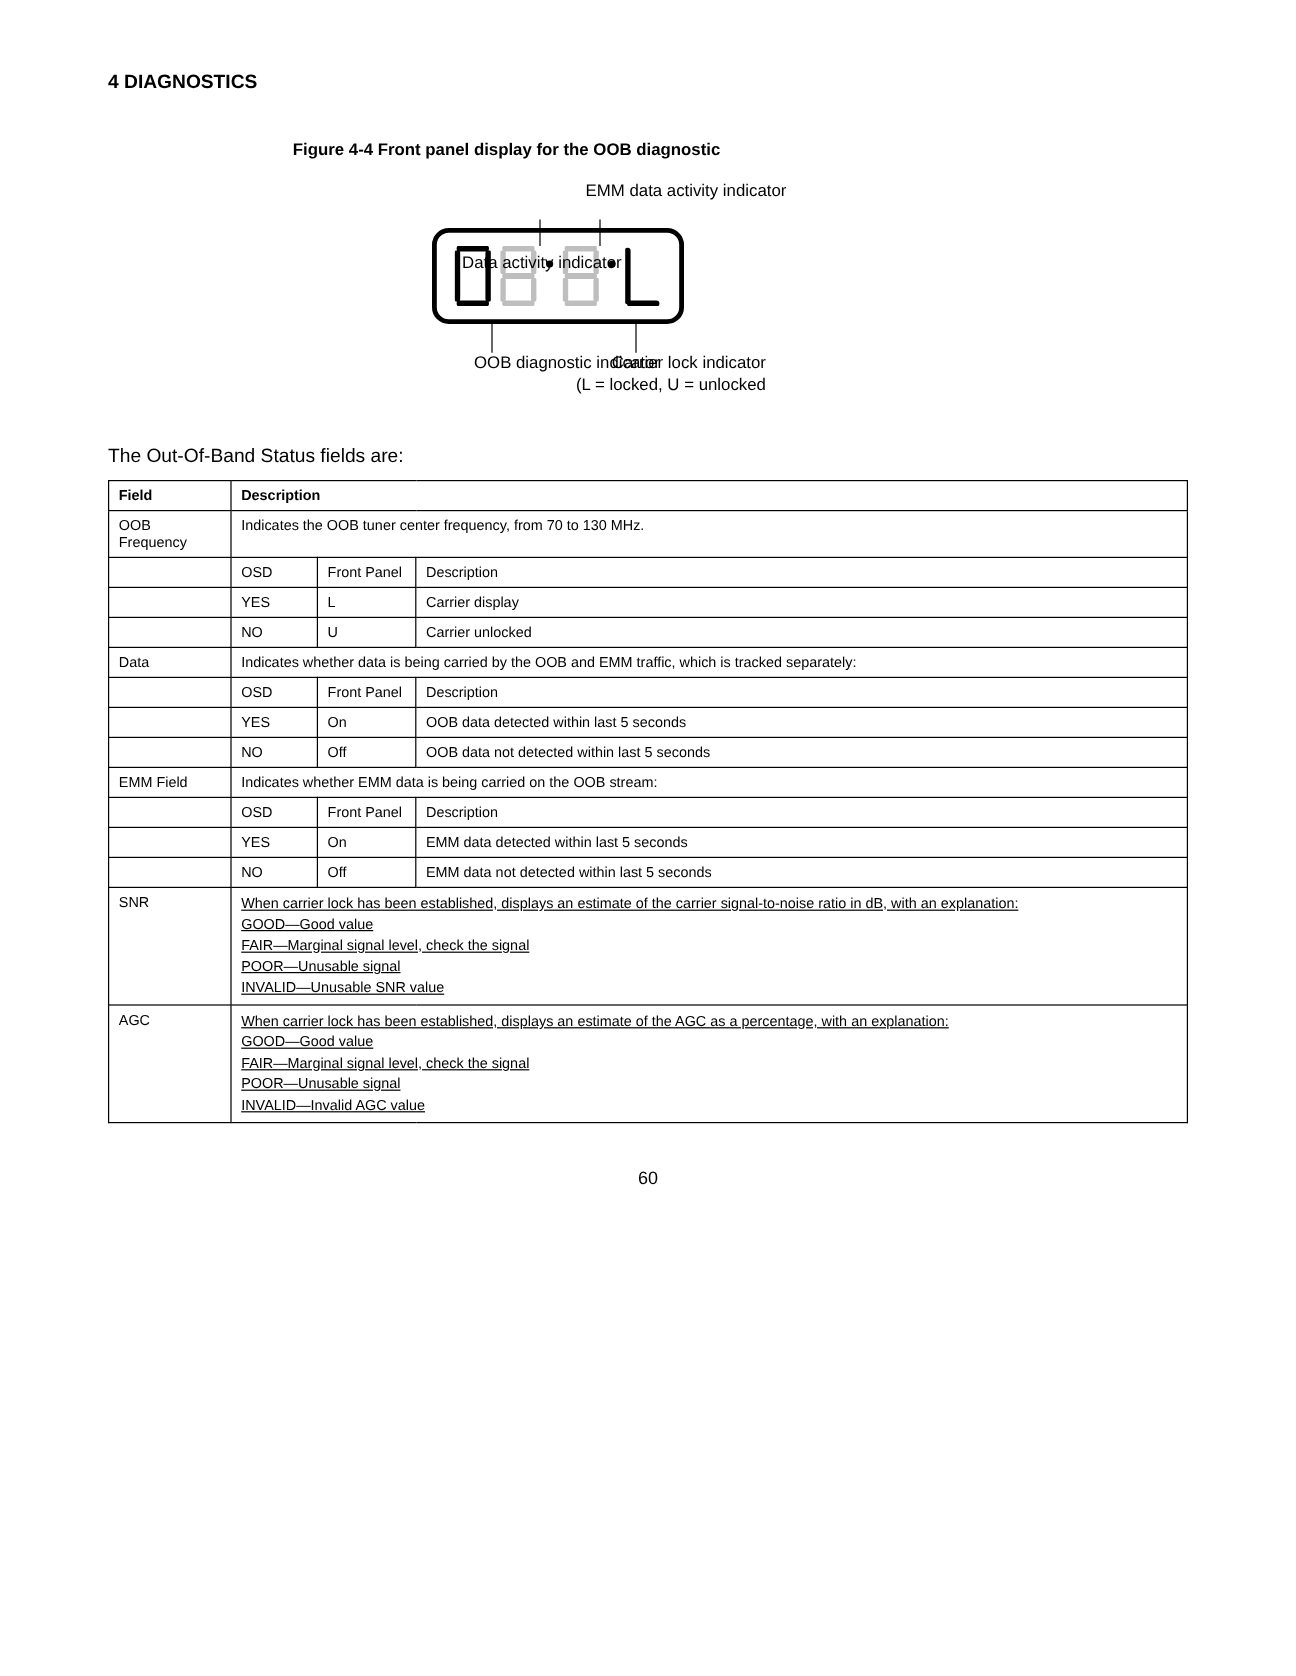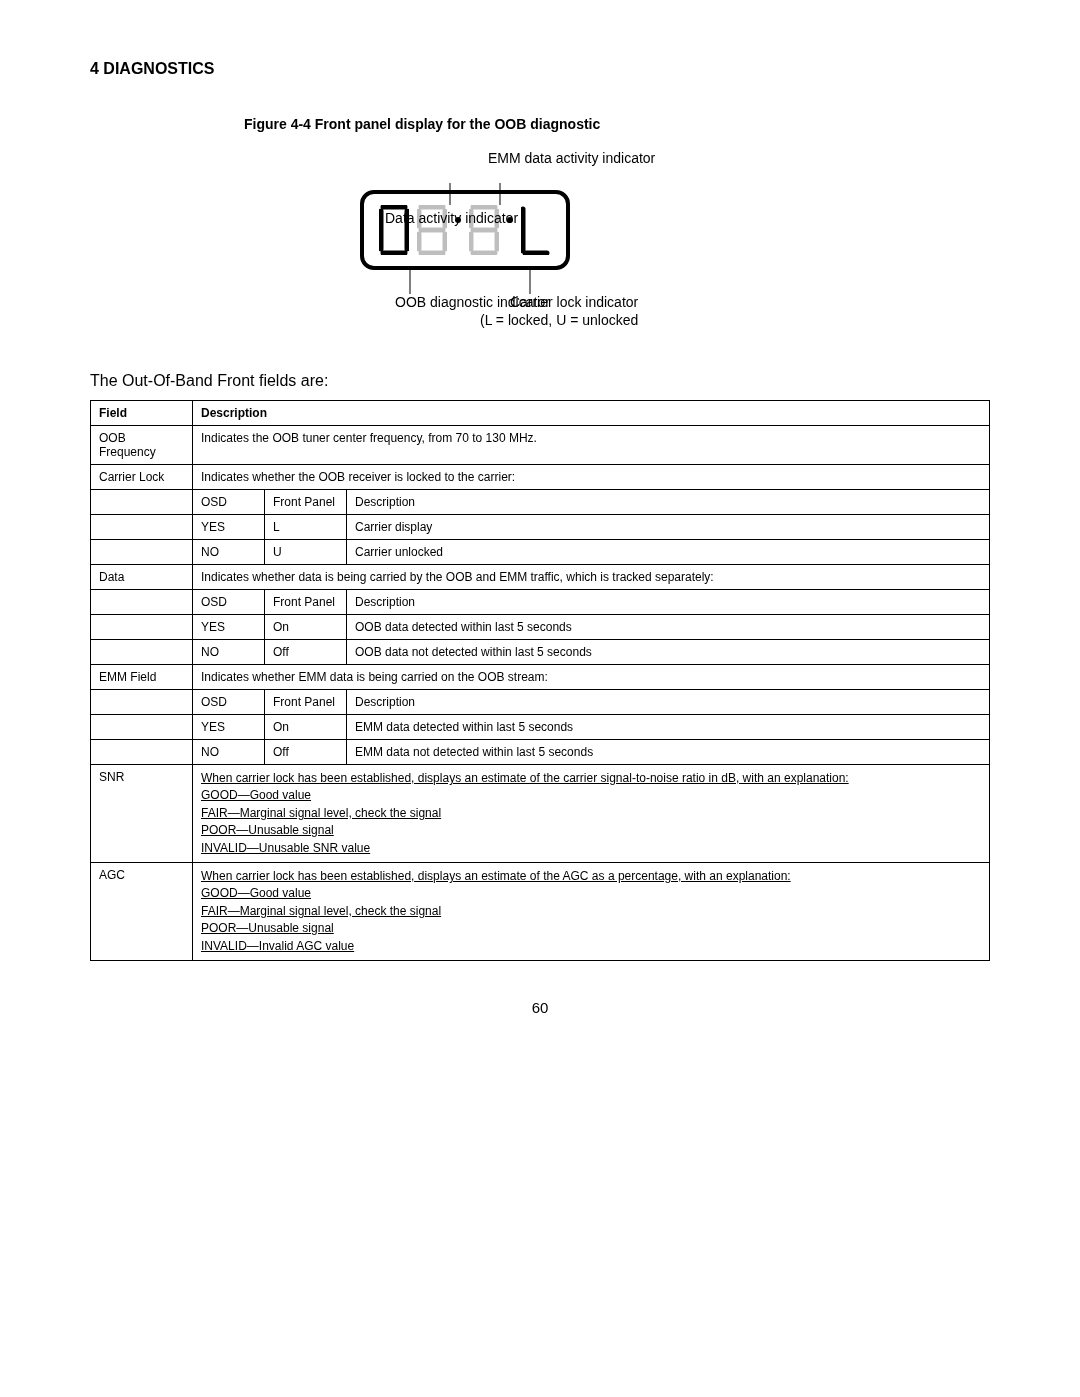--- a/index.html
+++ b/index.html
@@ -128,7 +128,7 @@
   </div>
 </div>
 
-<div class="intro-line">The Out-Of-Band Front fields are:</div>
+<div class="intro-line">The Out-Of-Band Status fields are:</div>
 
 <table class="fields">
   <tbody>

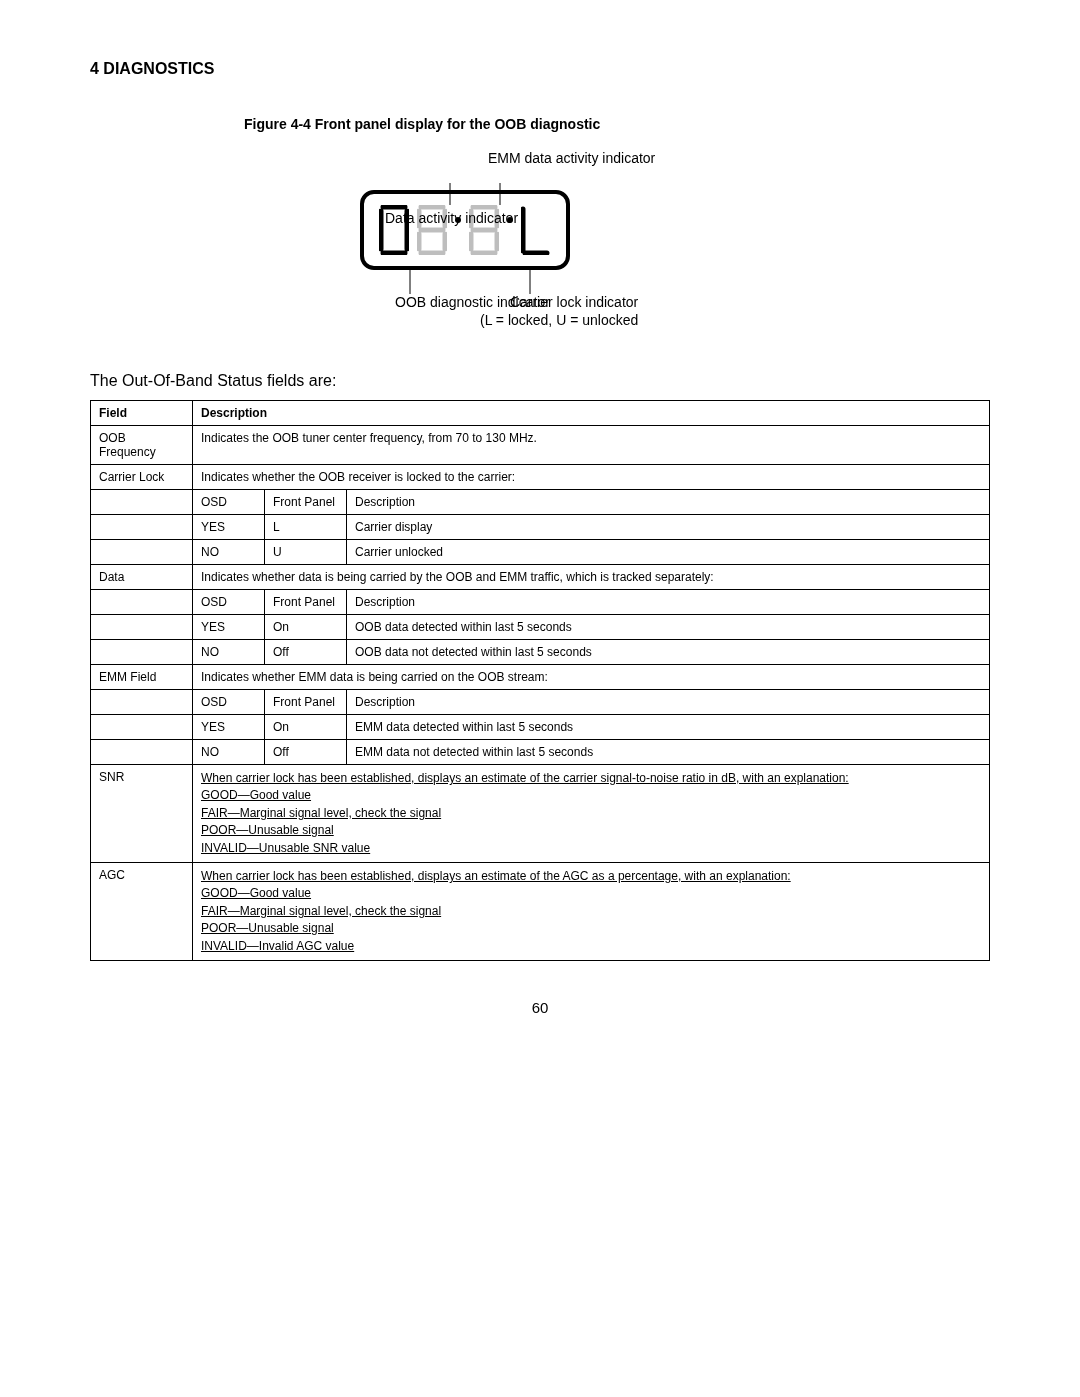--- a/index.html
+++ b/index.html
@@ -143,10 +143,6 @@
   </tr>
 
   <tr>
-    <td>Carrier Lock</td>
-    <td colspan="3">Indicates whether the OOB receiver is locked to the carrier:</td>
-  </tr>
-  <tr>
     <td></td>
     <td class="col-osd">OSD</td>
     <td class="col-fp">Front Panel</td>

